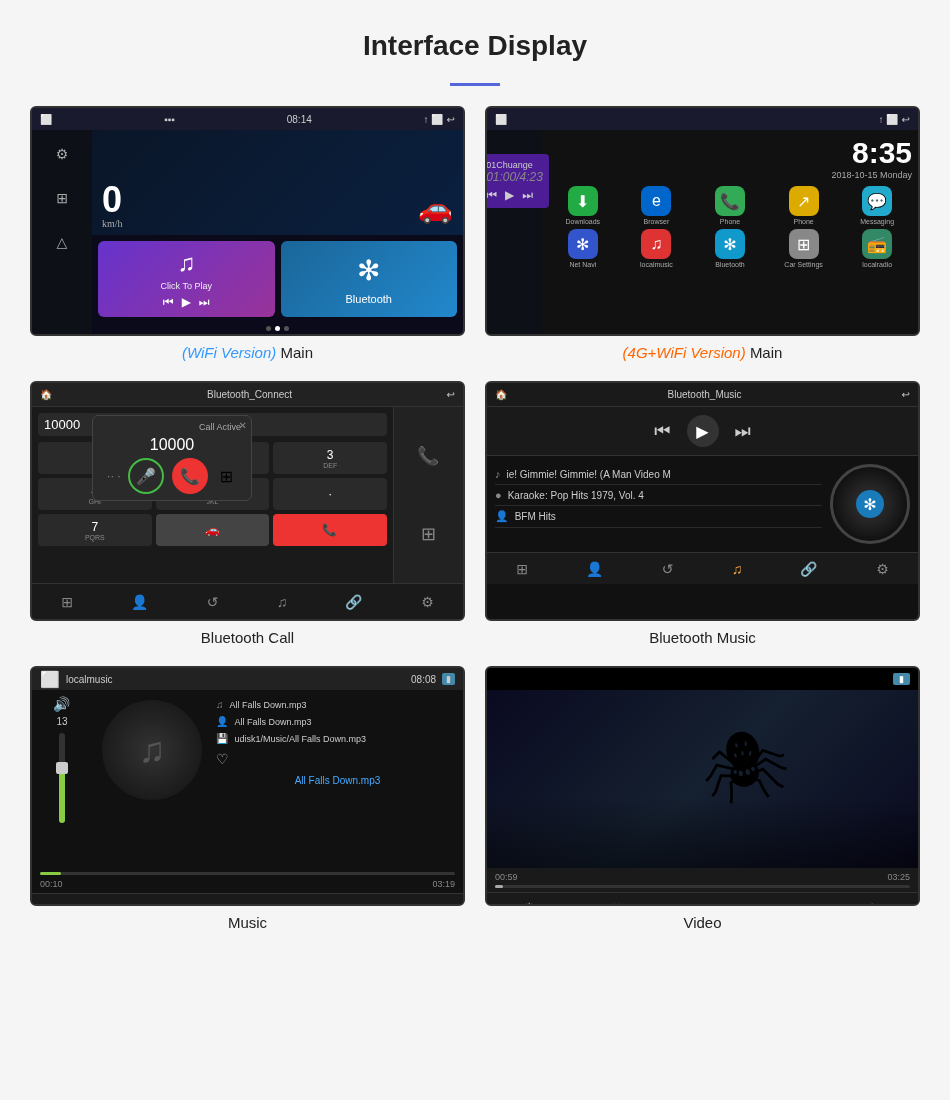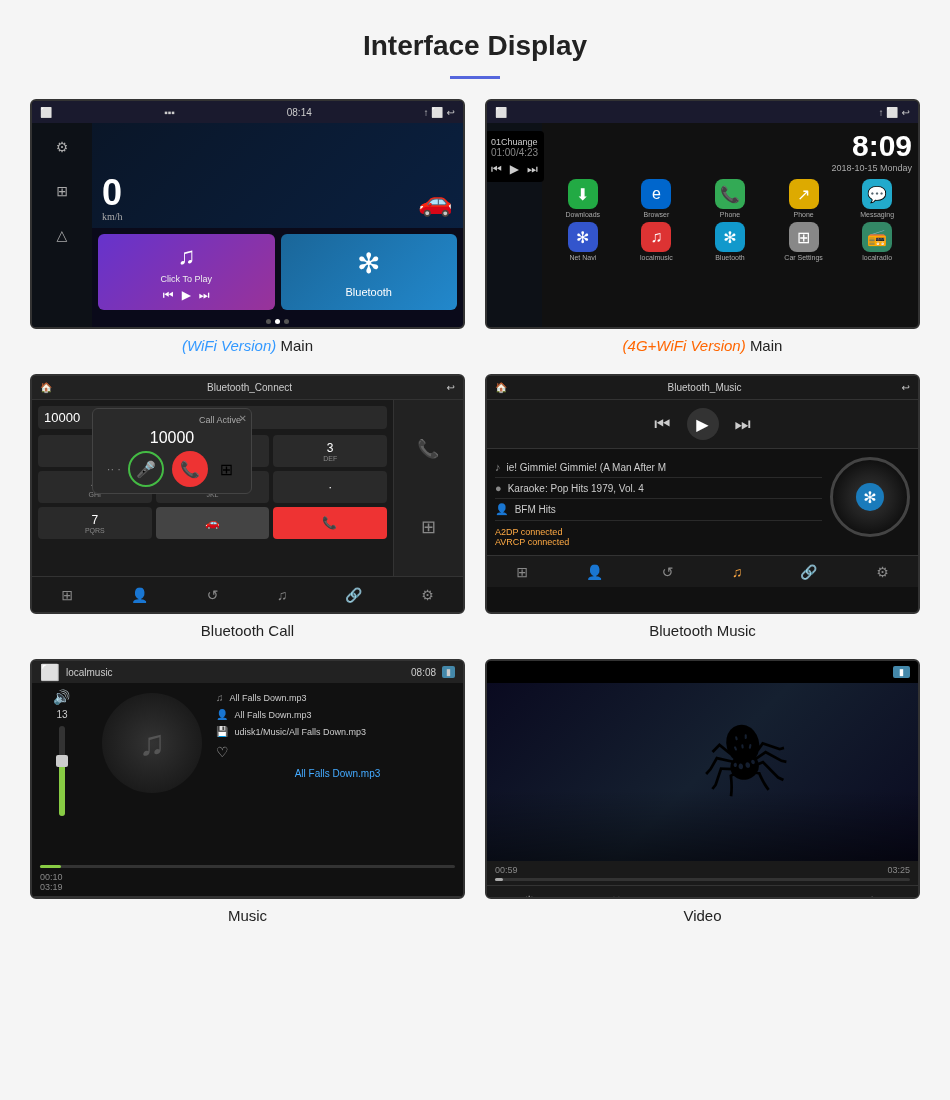--- a/index.html
+++ b/index.html
@@ -19,7 +19,7 @@
       font-weight: bold;
       text-align: center;
       margin-top: 10px;
-      margin-bottom: 14px;
+      margin-bottom: 21px;
       color: #222;
     }
 

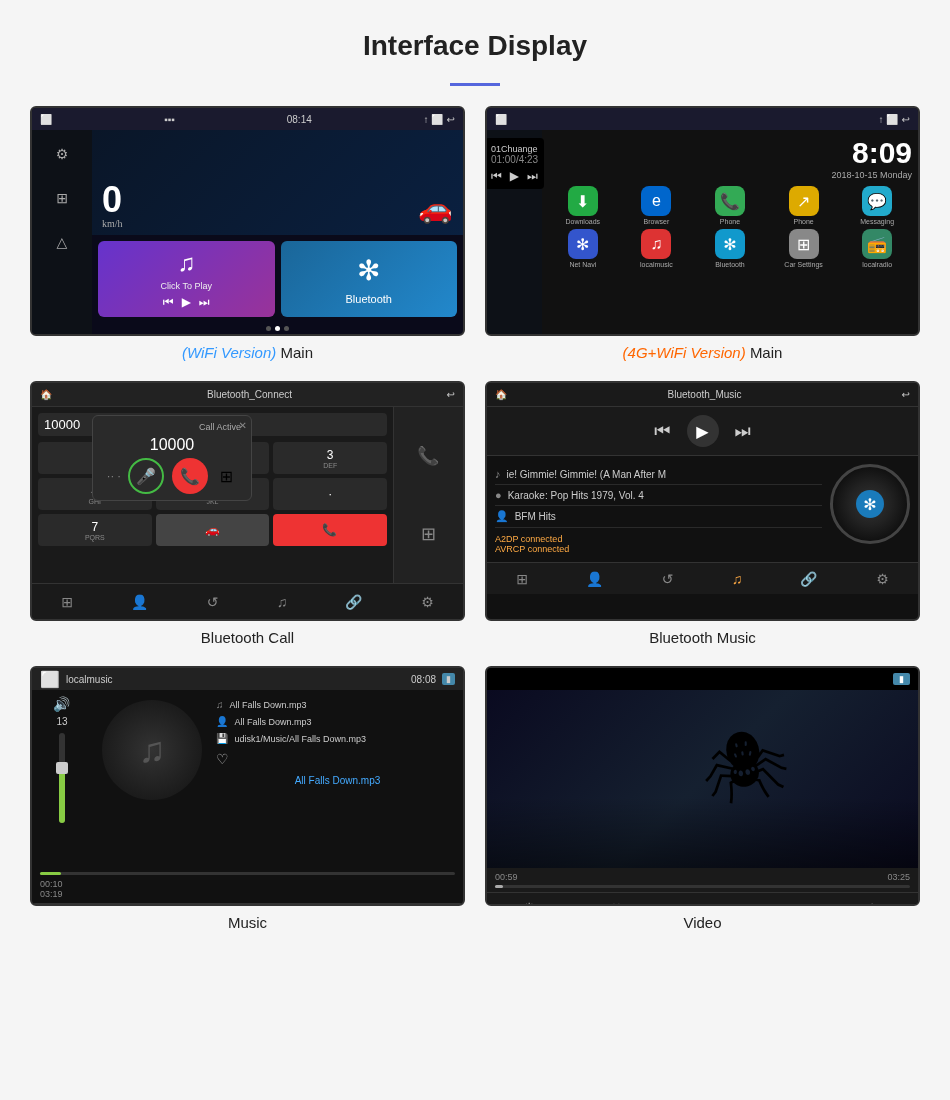--- a/index.html
+++ b/index.html
@@ -251,9 +251,9 @@
     }
 
     .s2-now-playing {
-      background: #000000;
+      background: #4c1d95;
       border-radius: 4px;
-      margin: 0;
+      margin: 16px;
       padding: 6px;
       font-size: 9px;
       color: #ccc;

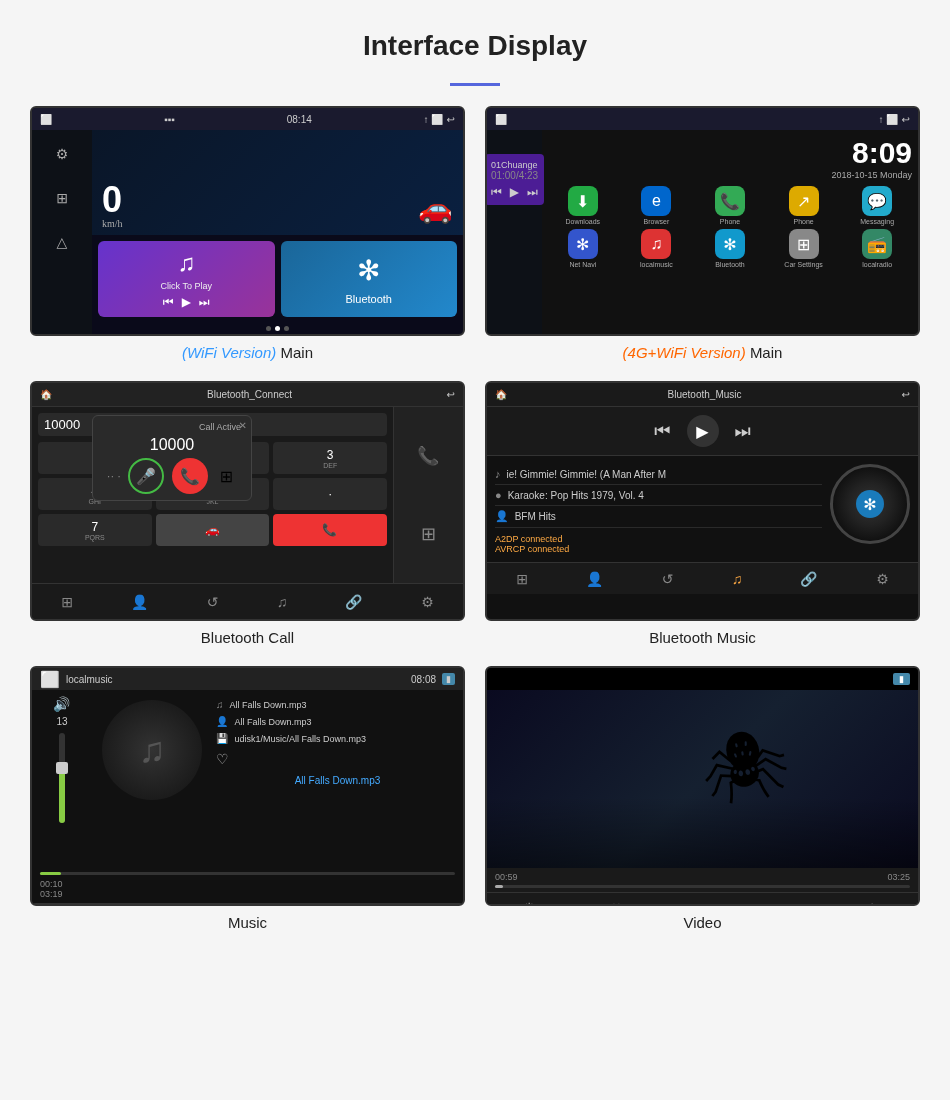--- a/index.html
+++ b/index.html
@@ -808,7 +808,7 @@
         </div>
 
         <div class="s2-main">
-          <div class="s2-time">8:09</div>
+          <div class="s2-time">8:35</div>
           <div class="s2-date">2018-10-15  Monday</div>
 
           <div class="s2-app-grid">

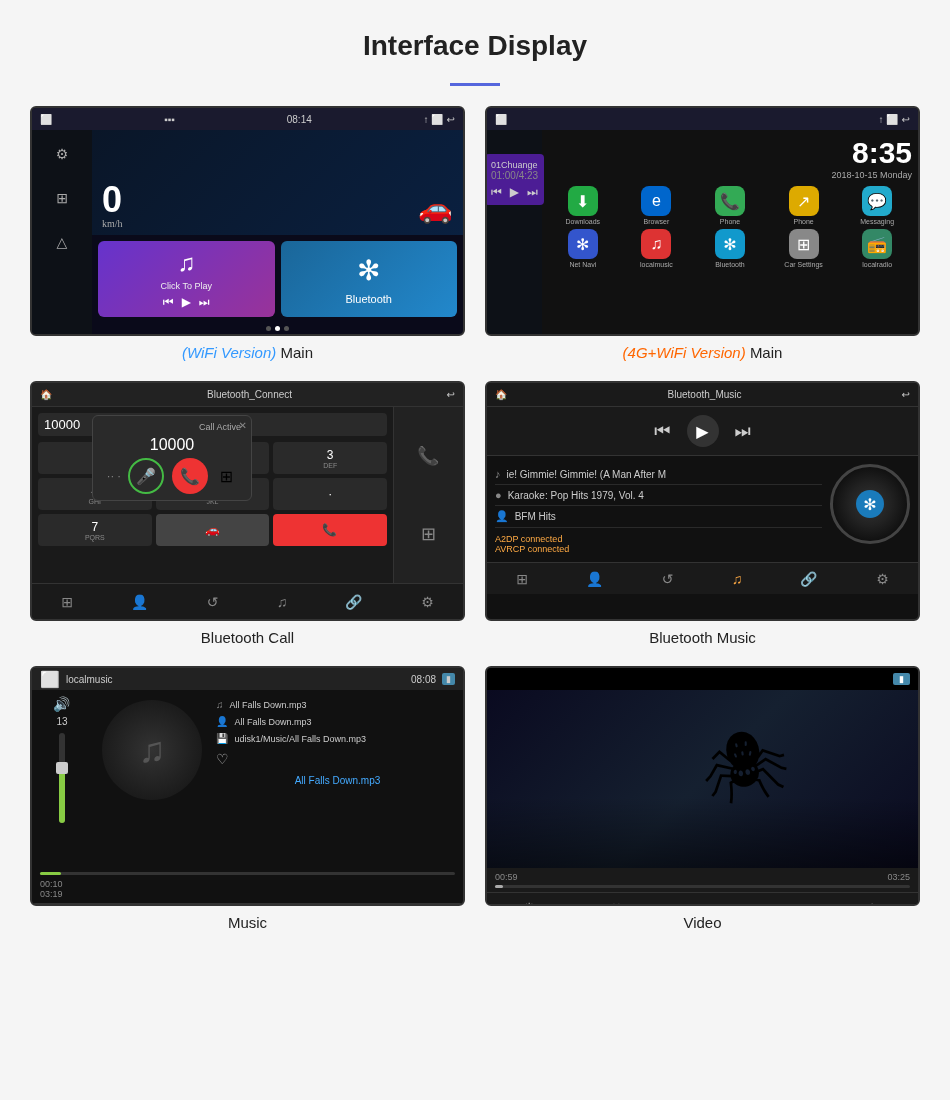--- a/index.html
+++ b/index.html
@@ -259,7 +259,7 @@
       color: #ccc;
     }
 
-    .s2-now-track { font-size: 10px; color: #888; }
+    .s2-now-track { font-size: 12px; color: #888; font-style: italic; }
 
     .s2-controls {
       display: flex;

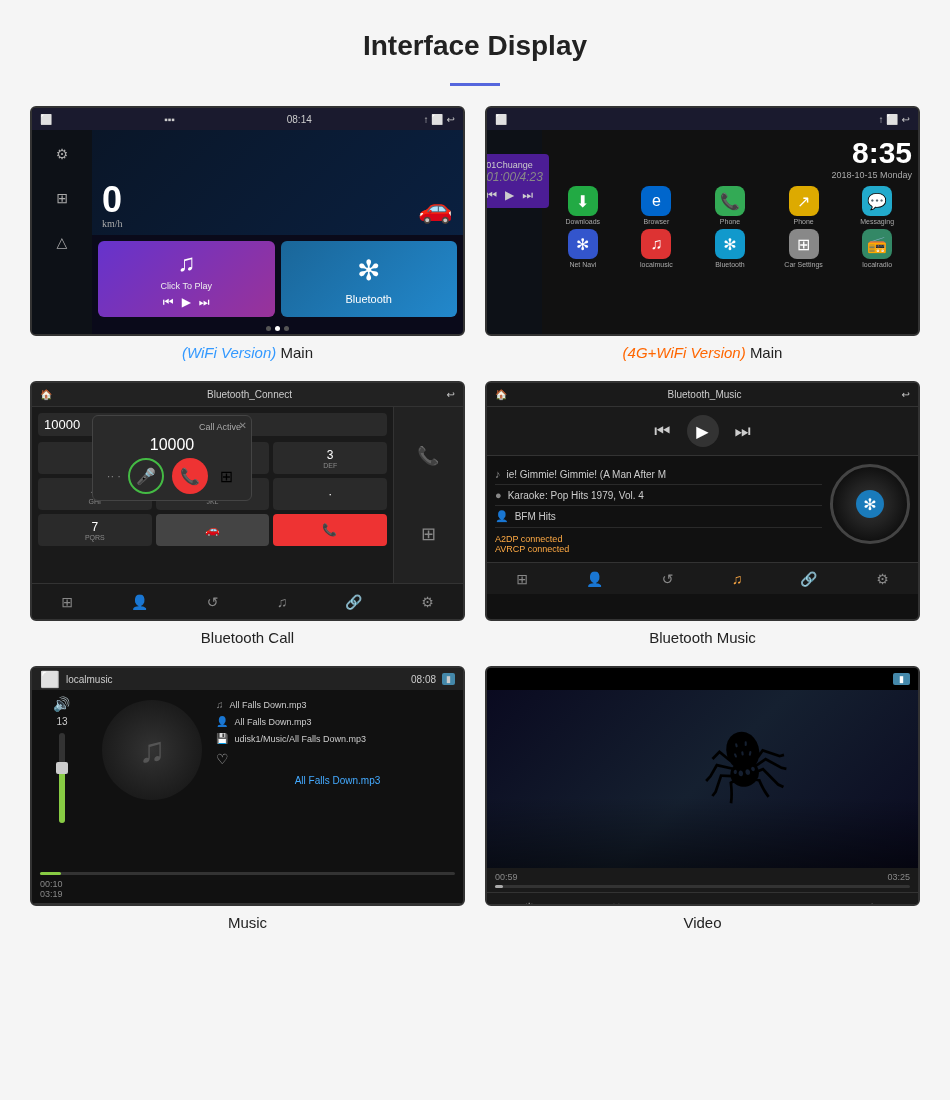--- a/index.html
+++ b/index.html
@@ -939,7 +939,7 @@
         <div class="s4-tracks">
           <div class="s4-track">
             <span class="s4-track-icon">♪</span>
-            <span>ie! Gimmie! Gimmie! (A Man After M</span>
+            <span>ie! Gimmie! Gimmie! (A Man Video M</span>
           </div>
           <div class="s4-track">
             <span class="s4-track-icon">●</span>

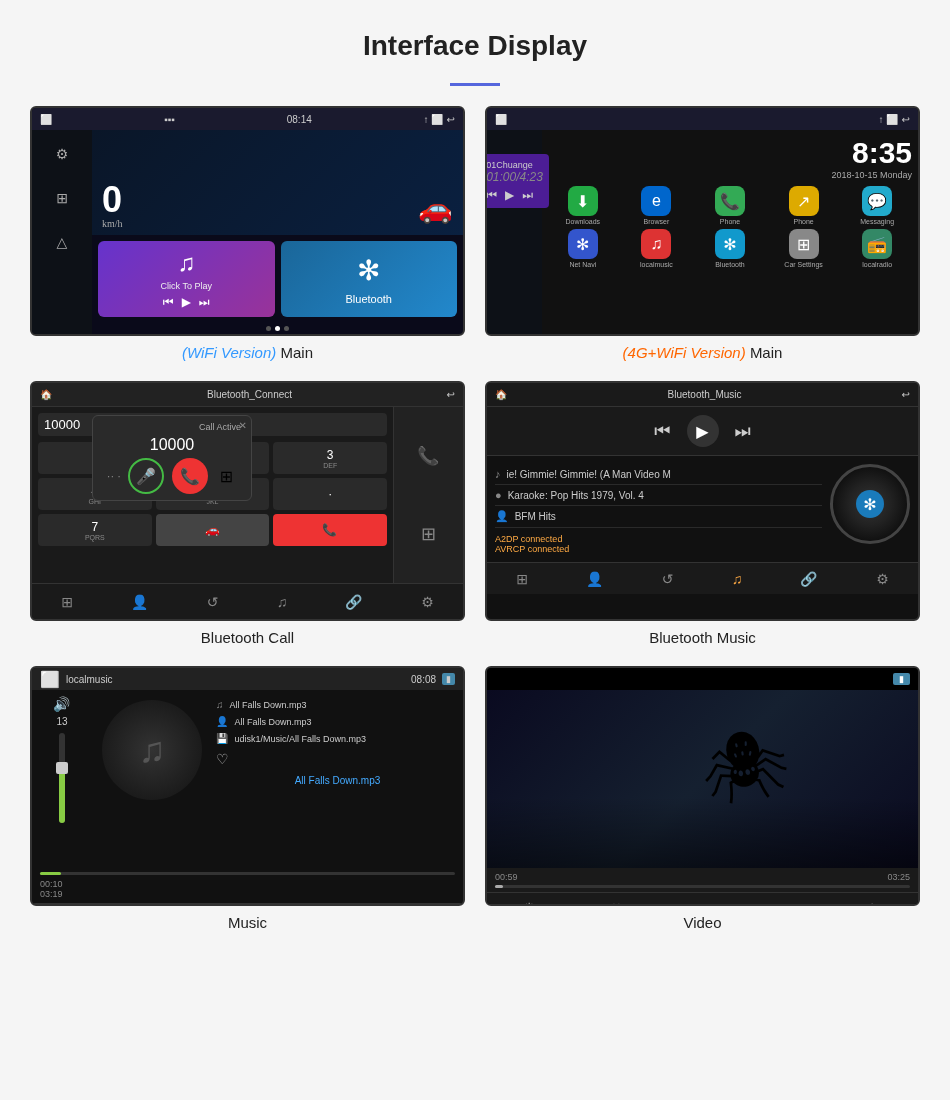--- a/index.html
+++ b/index.html
@@ -949,10 +949,6 @@
             <span class="s4-track-icon">👤</span>
             <span>BFM Hits</span>
           </div>
-          <div style="margin-top:6px;">
-            <div class="s4-connected">A2DP connected</div>
-            <div class="s4-connected">AVRCP connected</div>
-          </div>
         </div>
 
         <div class="s4-vinyl">

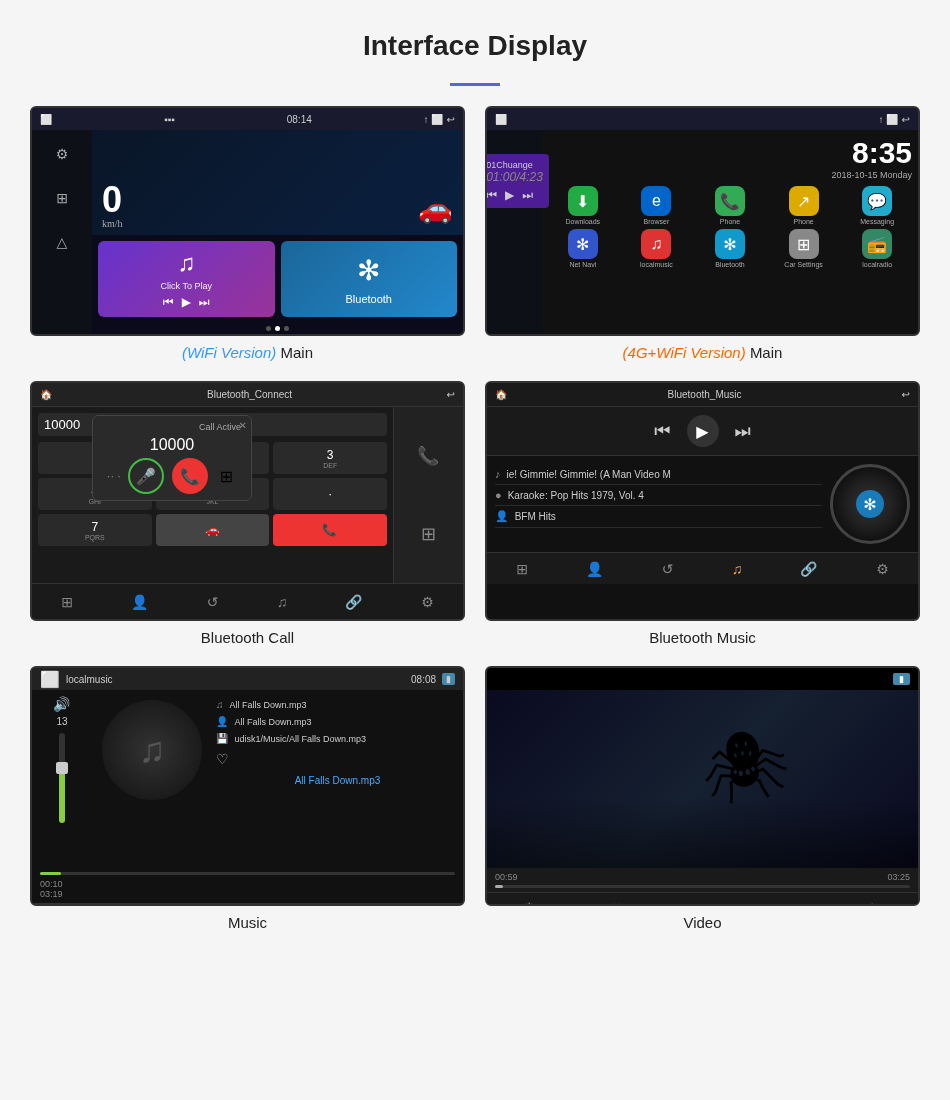--- a/index.html
+++ b/index.html
@@ -640,7 +640,6 @@
       font-size: 9px;
       color: #888;
       margin-bottom: 4px;
-      flex-direction: column;
     }
 
     .s5-bottombar {

